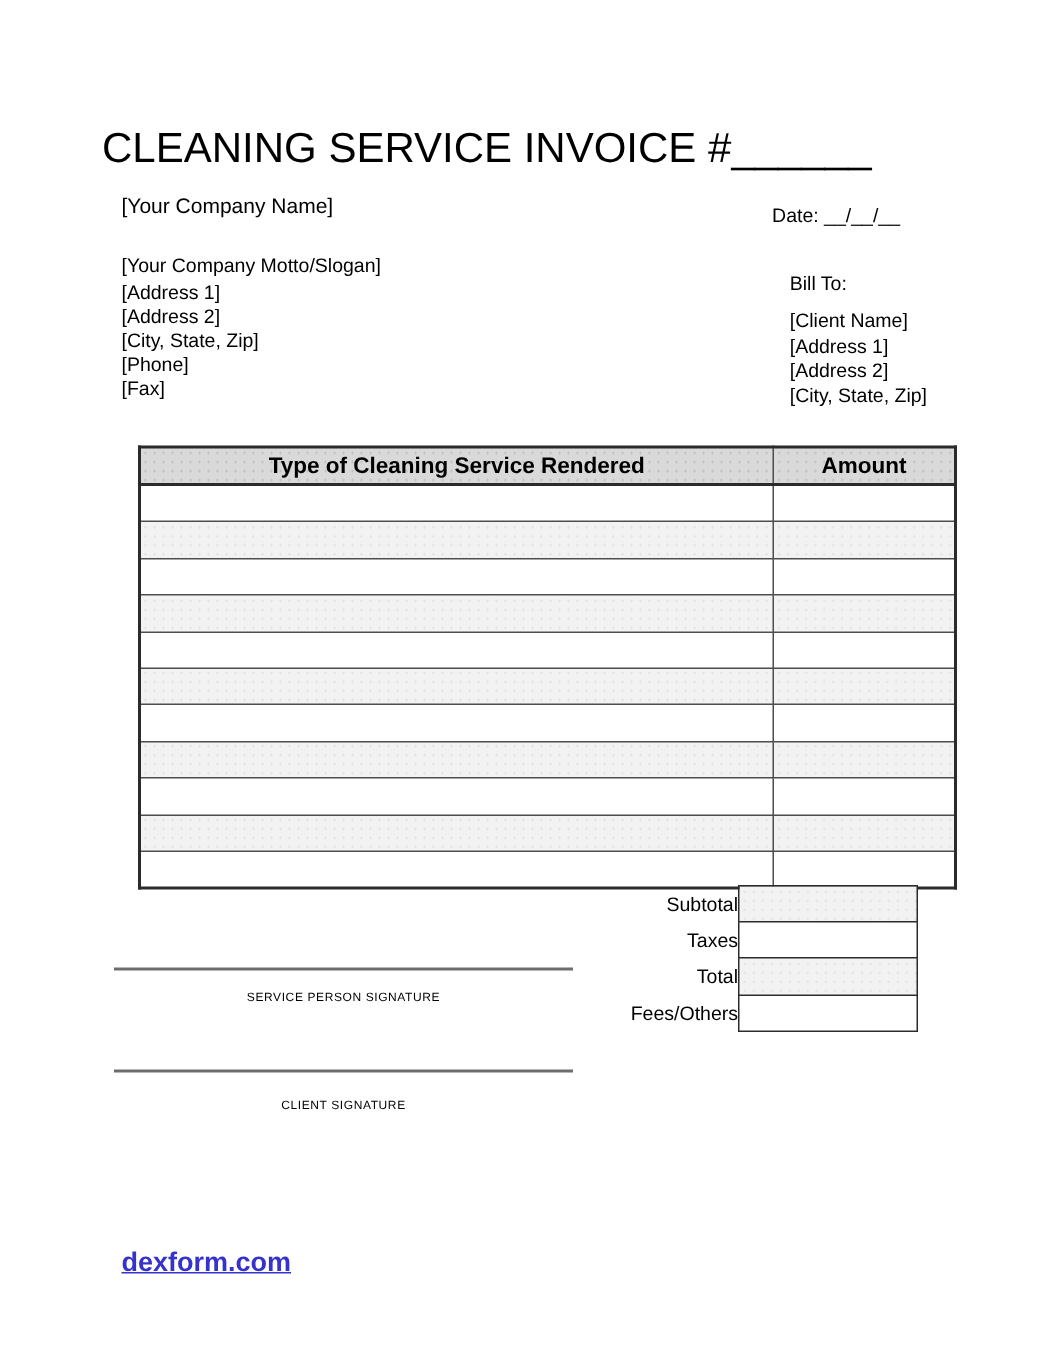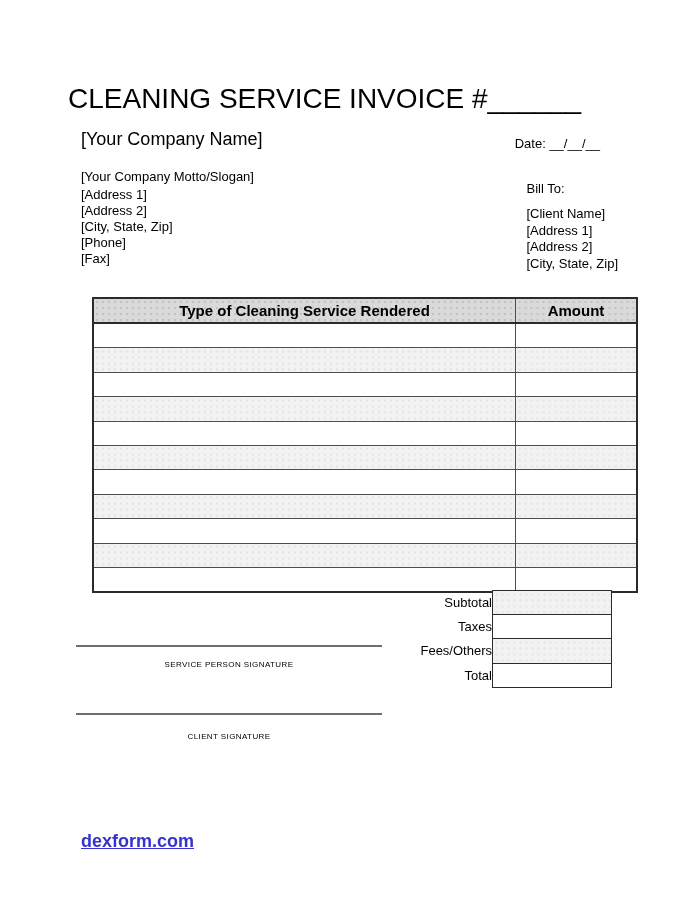--- a/index.html
+++ b/index.html
@@ -27,7 +27,7 @@
   .company-name {
     left: 81px;
     top: 129px;
-    font-size: 18px;
+    font-size: 14px;
     text-align: right;
   }
   .company-motto {

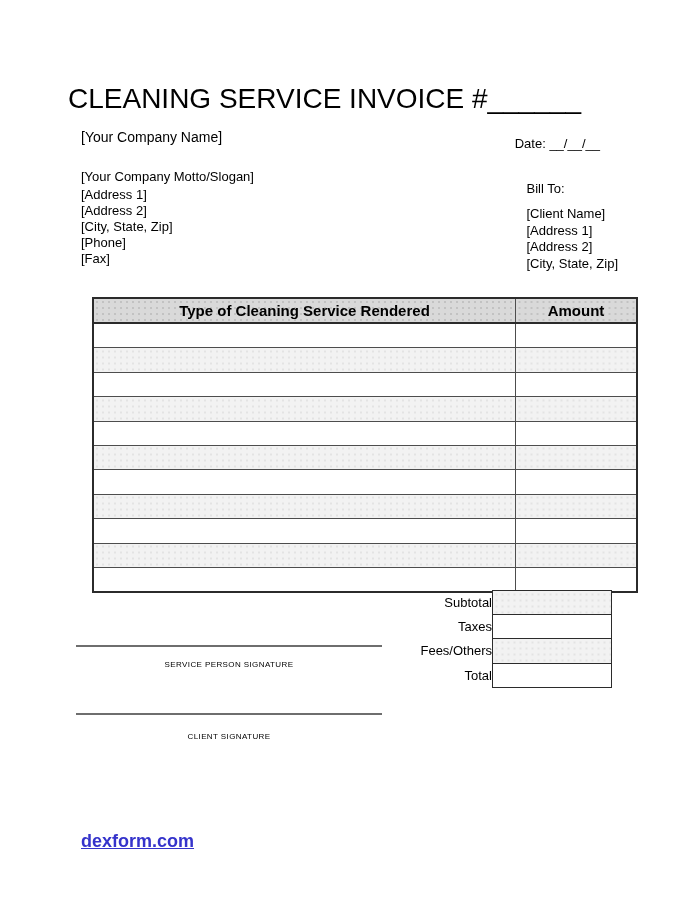--- a/index.html
+++ b/index.html
@@ -237,11 +237,11 @@
       <td class="sum-value"></td>
     </tr>
     <tr>
+      <td class="sum-label">Total</td>
+      <td class="sum-value"></td>
+    </tr>
+    <tr>
       <td class="sum-label">Fees/Others</td>
-      <td class="sum-value"></td>
-    </tr>
-    <tr>
-      <td class="sum-label">Total</td>
       <td class="sum-value"></td>
     </tr>
   </tbody>

